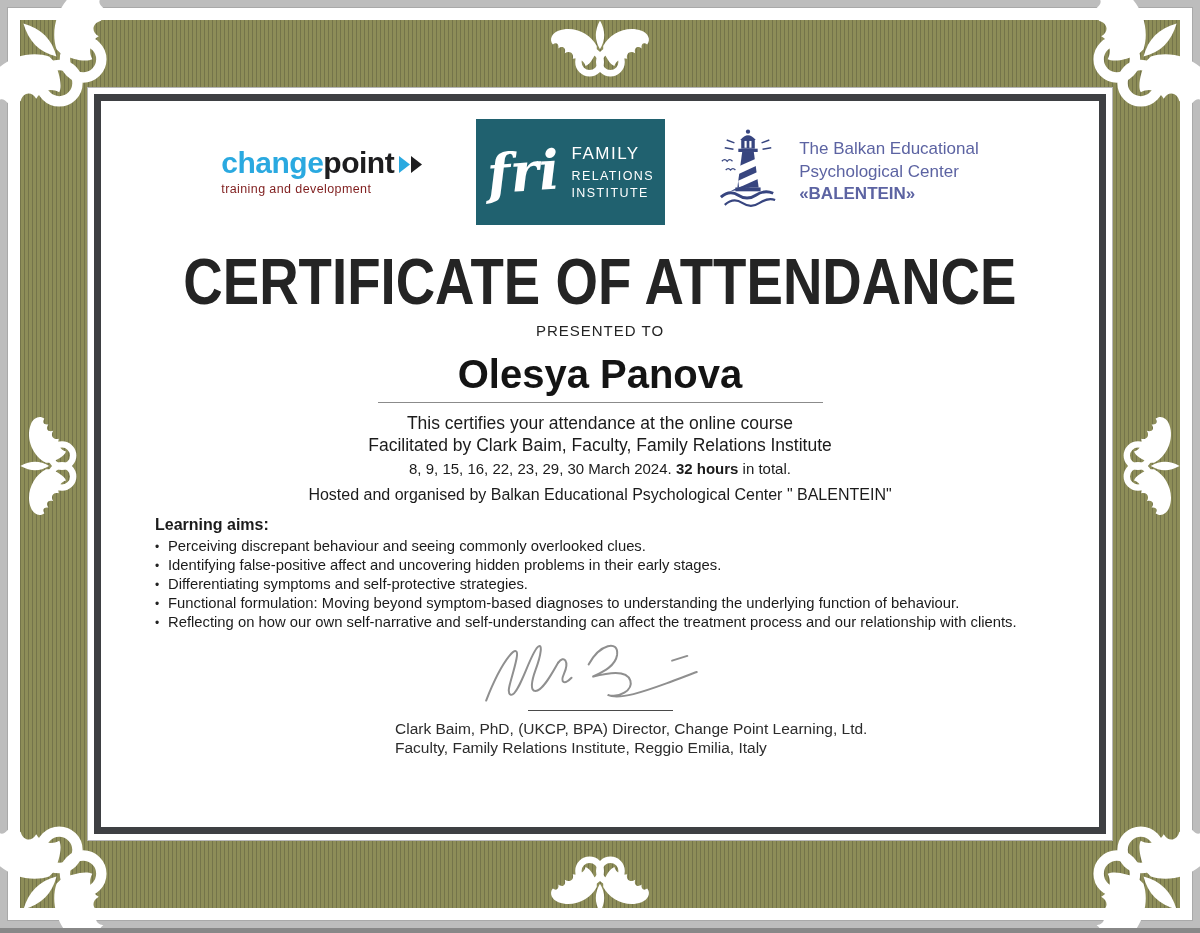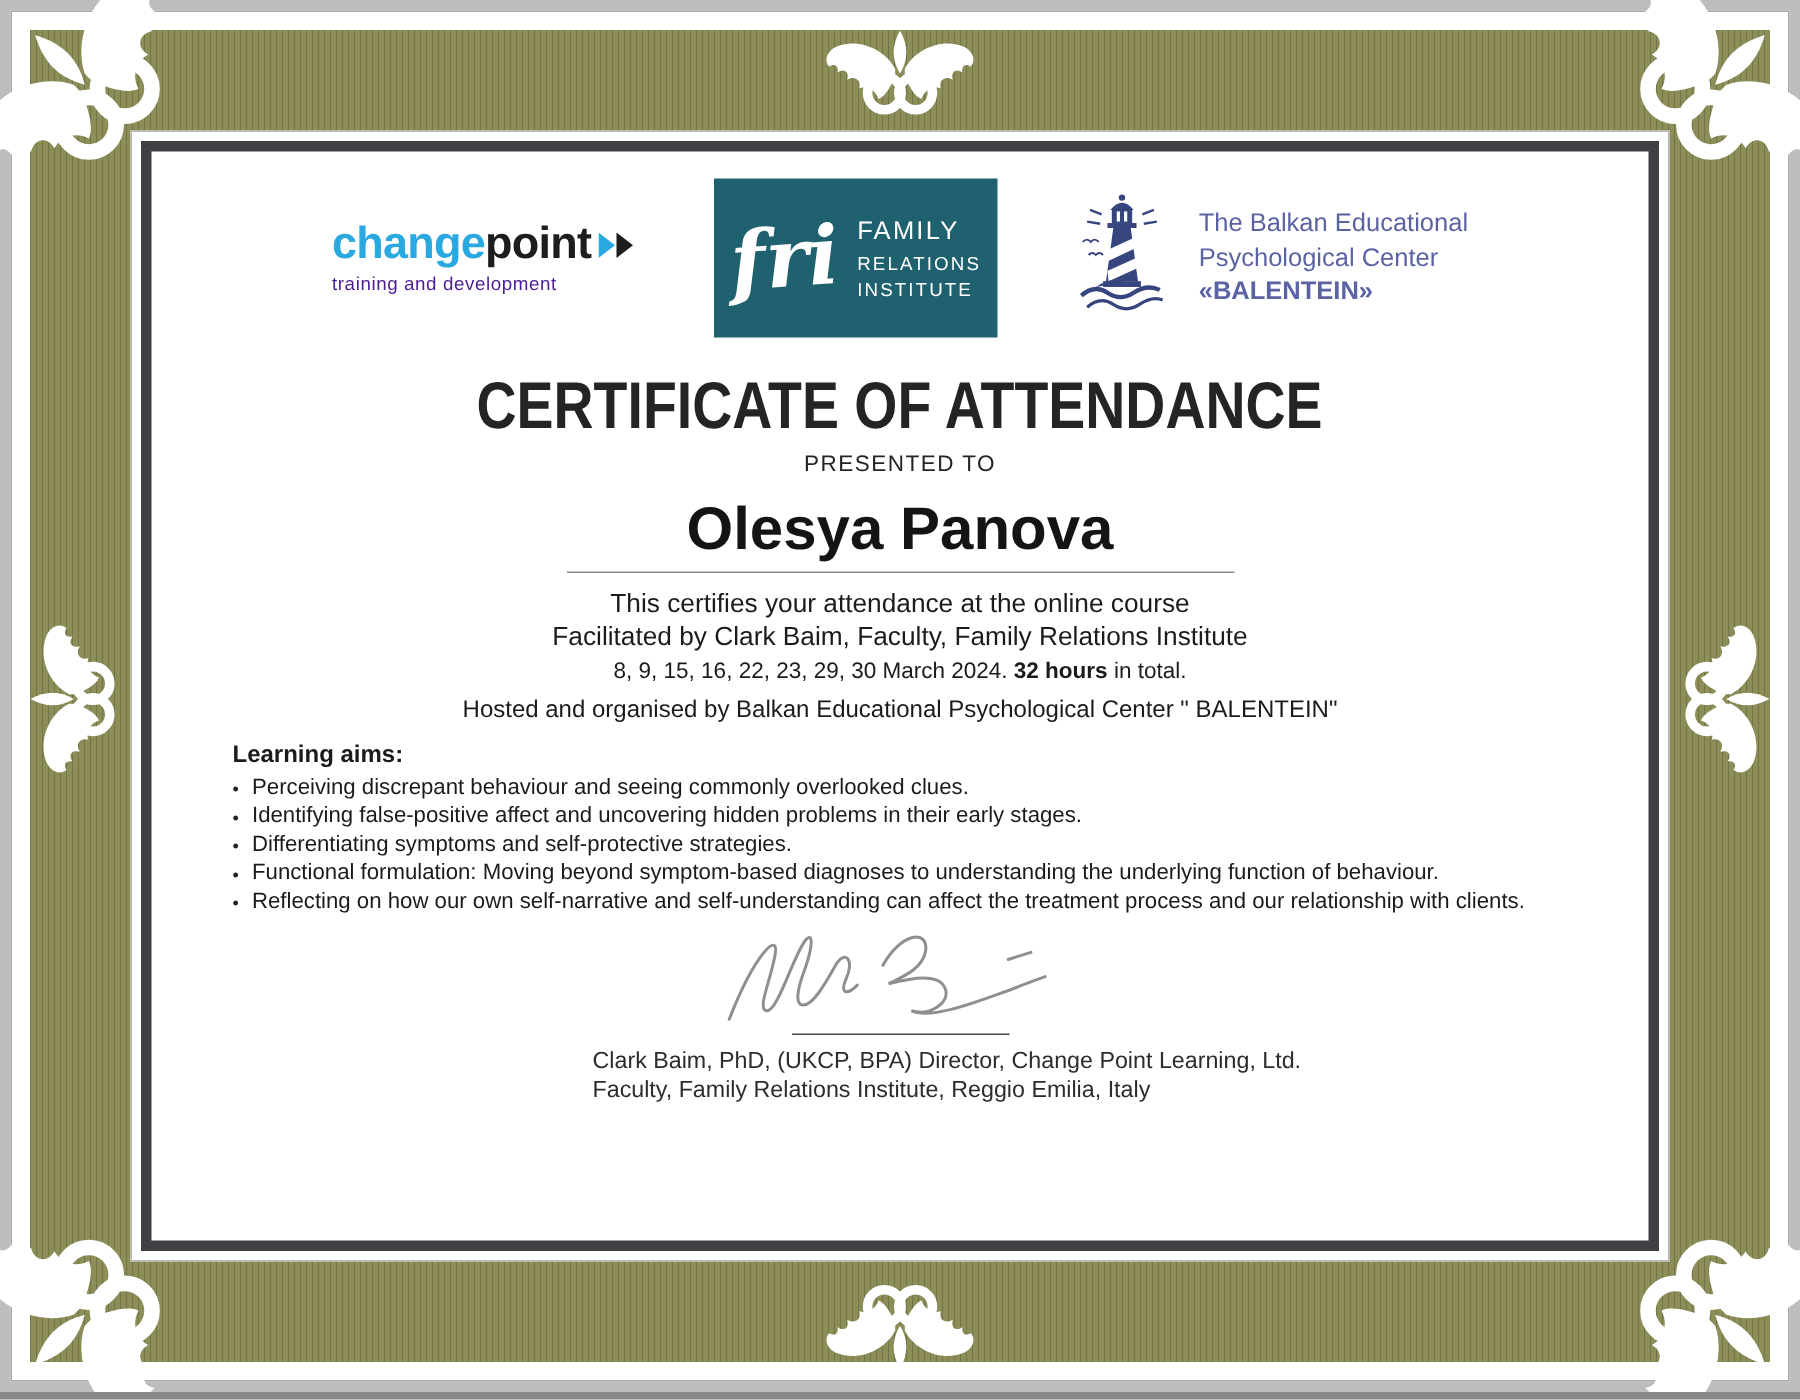--- a/index.html
+++ b/index.html
@@ -36,7 +36,7 @@
   .cp-change{color:var(--changepoint-blue);}
   .cp-point{color:#1d1d1f;}
   .cp-arrow{display:inline-block;margin-left:5px;}
-  .cp-tag{font-size:12.5px;color:#4c1d95;margin-top:4px;letter-spacing:0.4px;}
+  .cp-tag{font-size:12.5px;color:#7f1d1d;margin-top:4px;letter-spacing:0.4px;}
 
   .fri-logo{width:189px;height:106px;background:var(--fri-teal);color:#fff;display:flex;align-items:center;justify-content:center;gap:12px;}
   .fri-script{font-family:"DejaVu Serif",serif;font-style:italic;font-weight:bold;font-size:54px;line-height:1;transform:rotate(-4deg);}

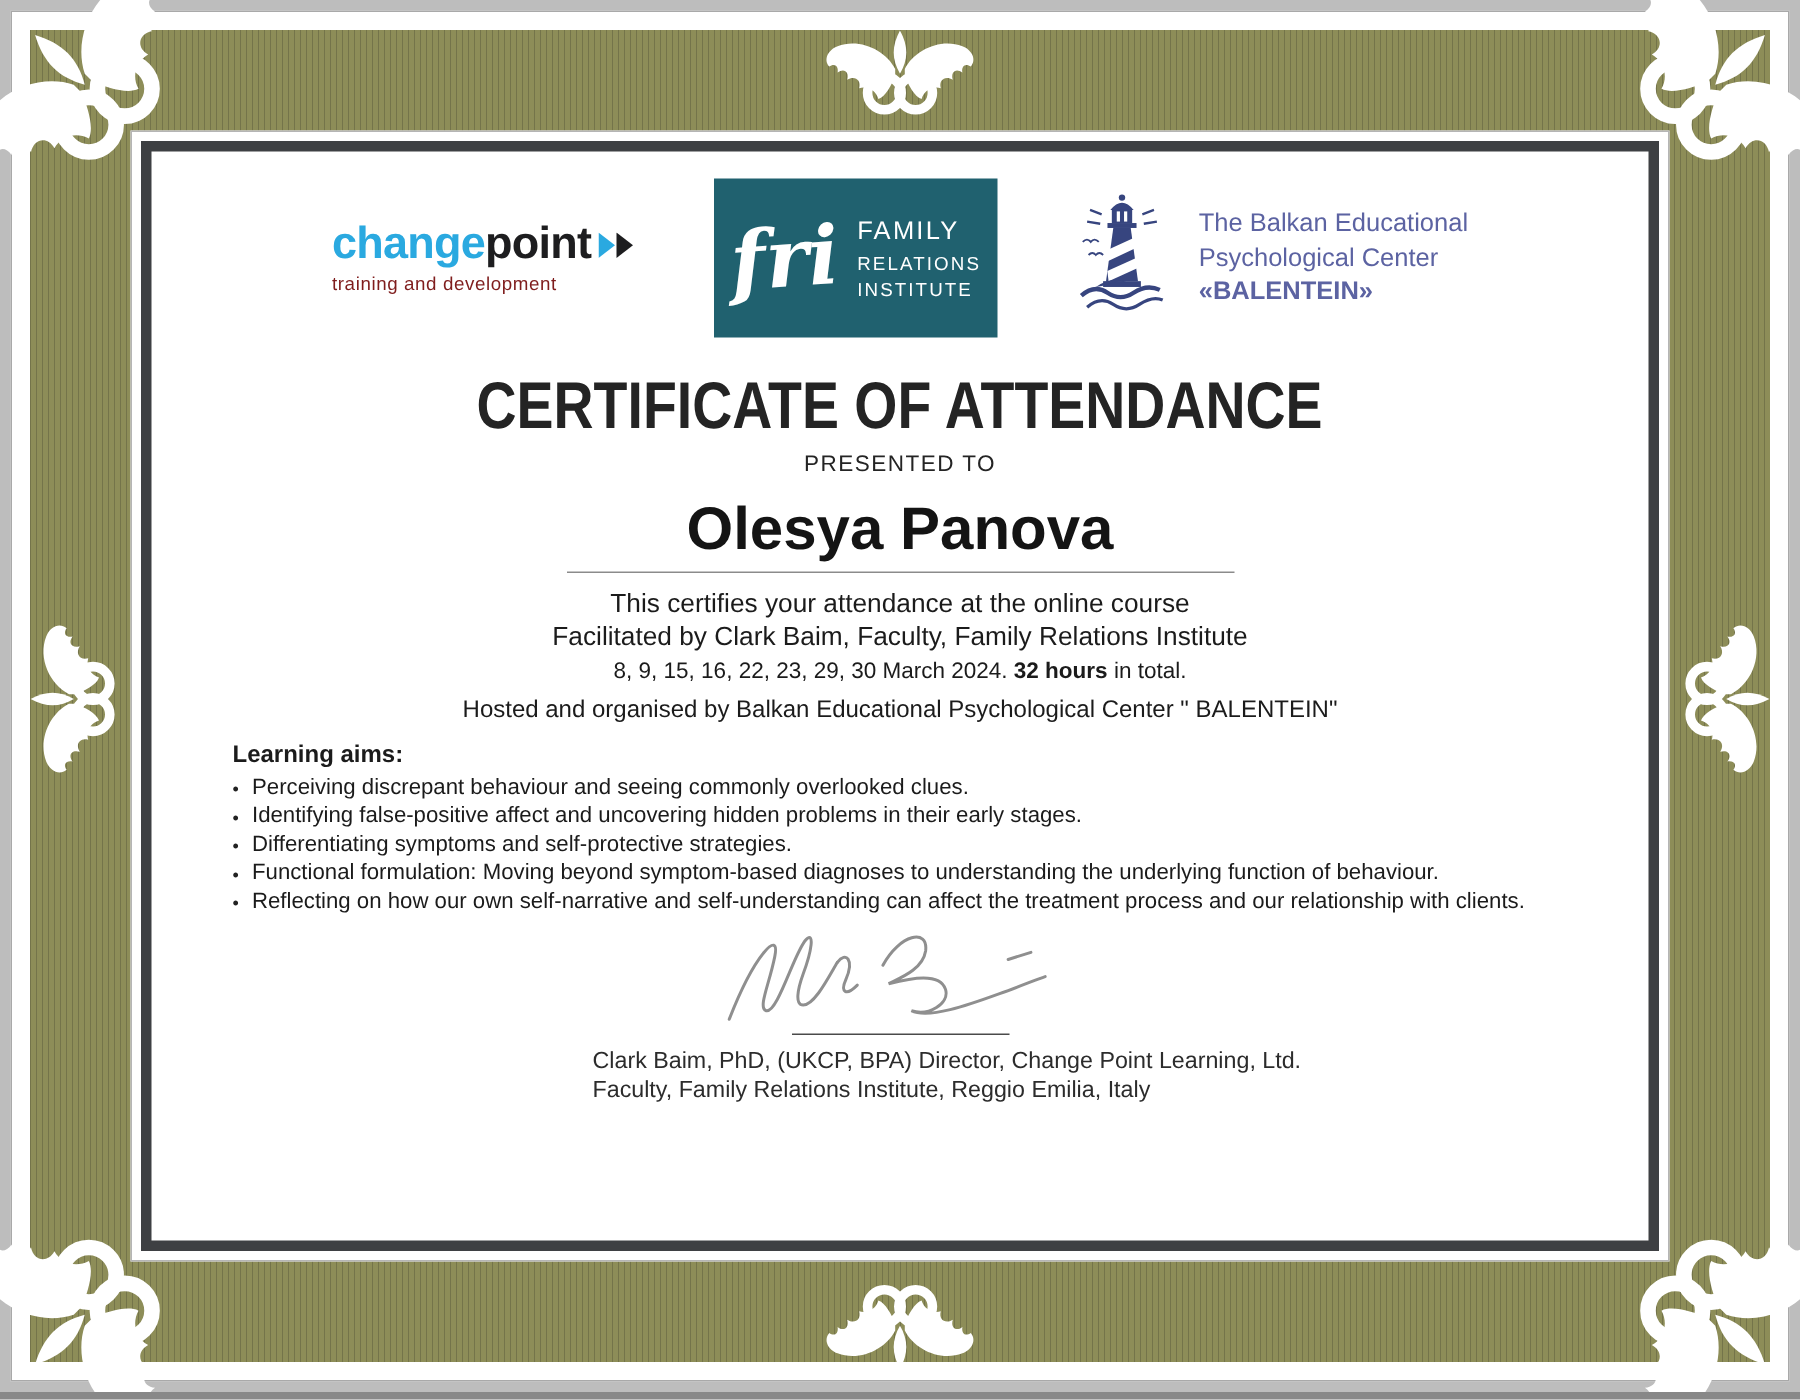--- a/index.html
+++ b/index.html
@@ -48,7 +48,7 @@
   .bal-text{font-size:17px;line-height:1.35;color:var(--balentein-text);}
   .bal-name{font-weight:700;}
 
-  .title{margin:24px 0 0 0;font-size:44px;line-height:1;font-weight:700;color:#242424;}
+  .title{margin:24px 0 0 0;font-size:65px;line-height:1;font-weight:700;color:#242424;}
   .title>span{display:inline-block;transform:scaleX(0.84);white-space:nowrap;}
   .presented{margin-top:8px;font-size:15px;letter-spacing:1px;color:#242424;}
 

